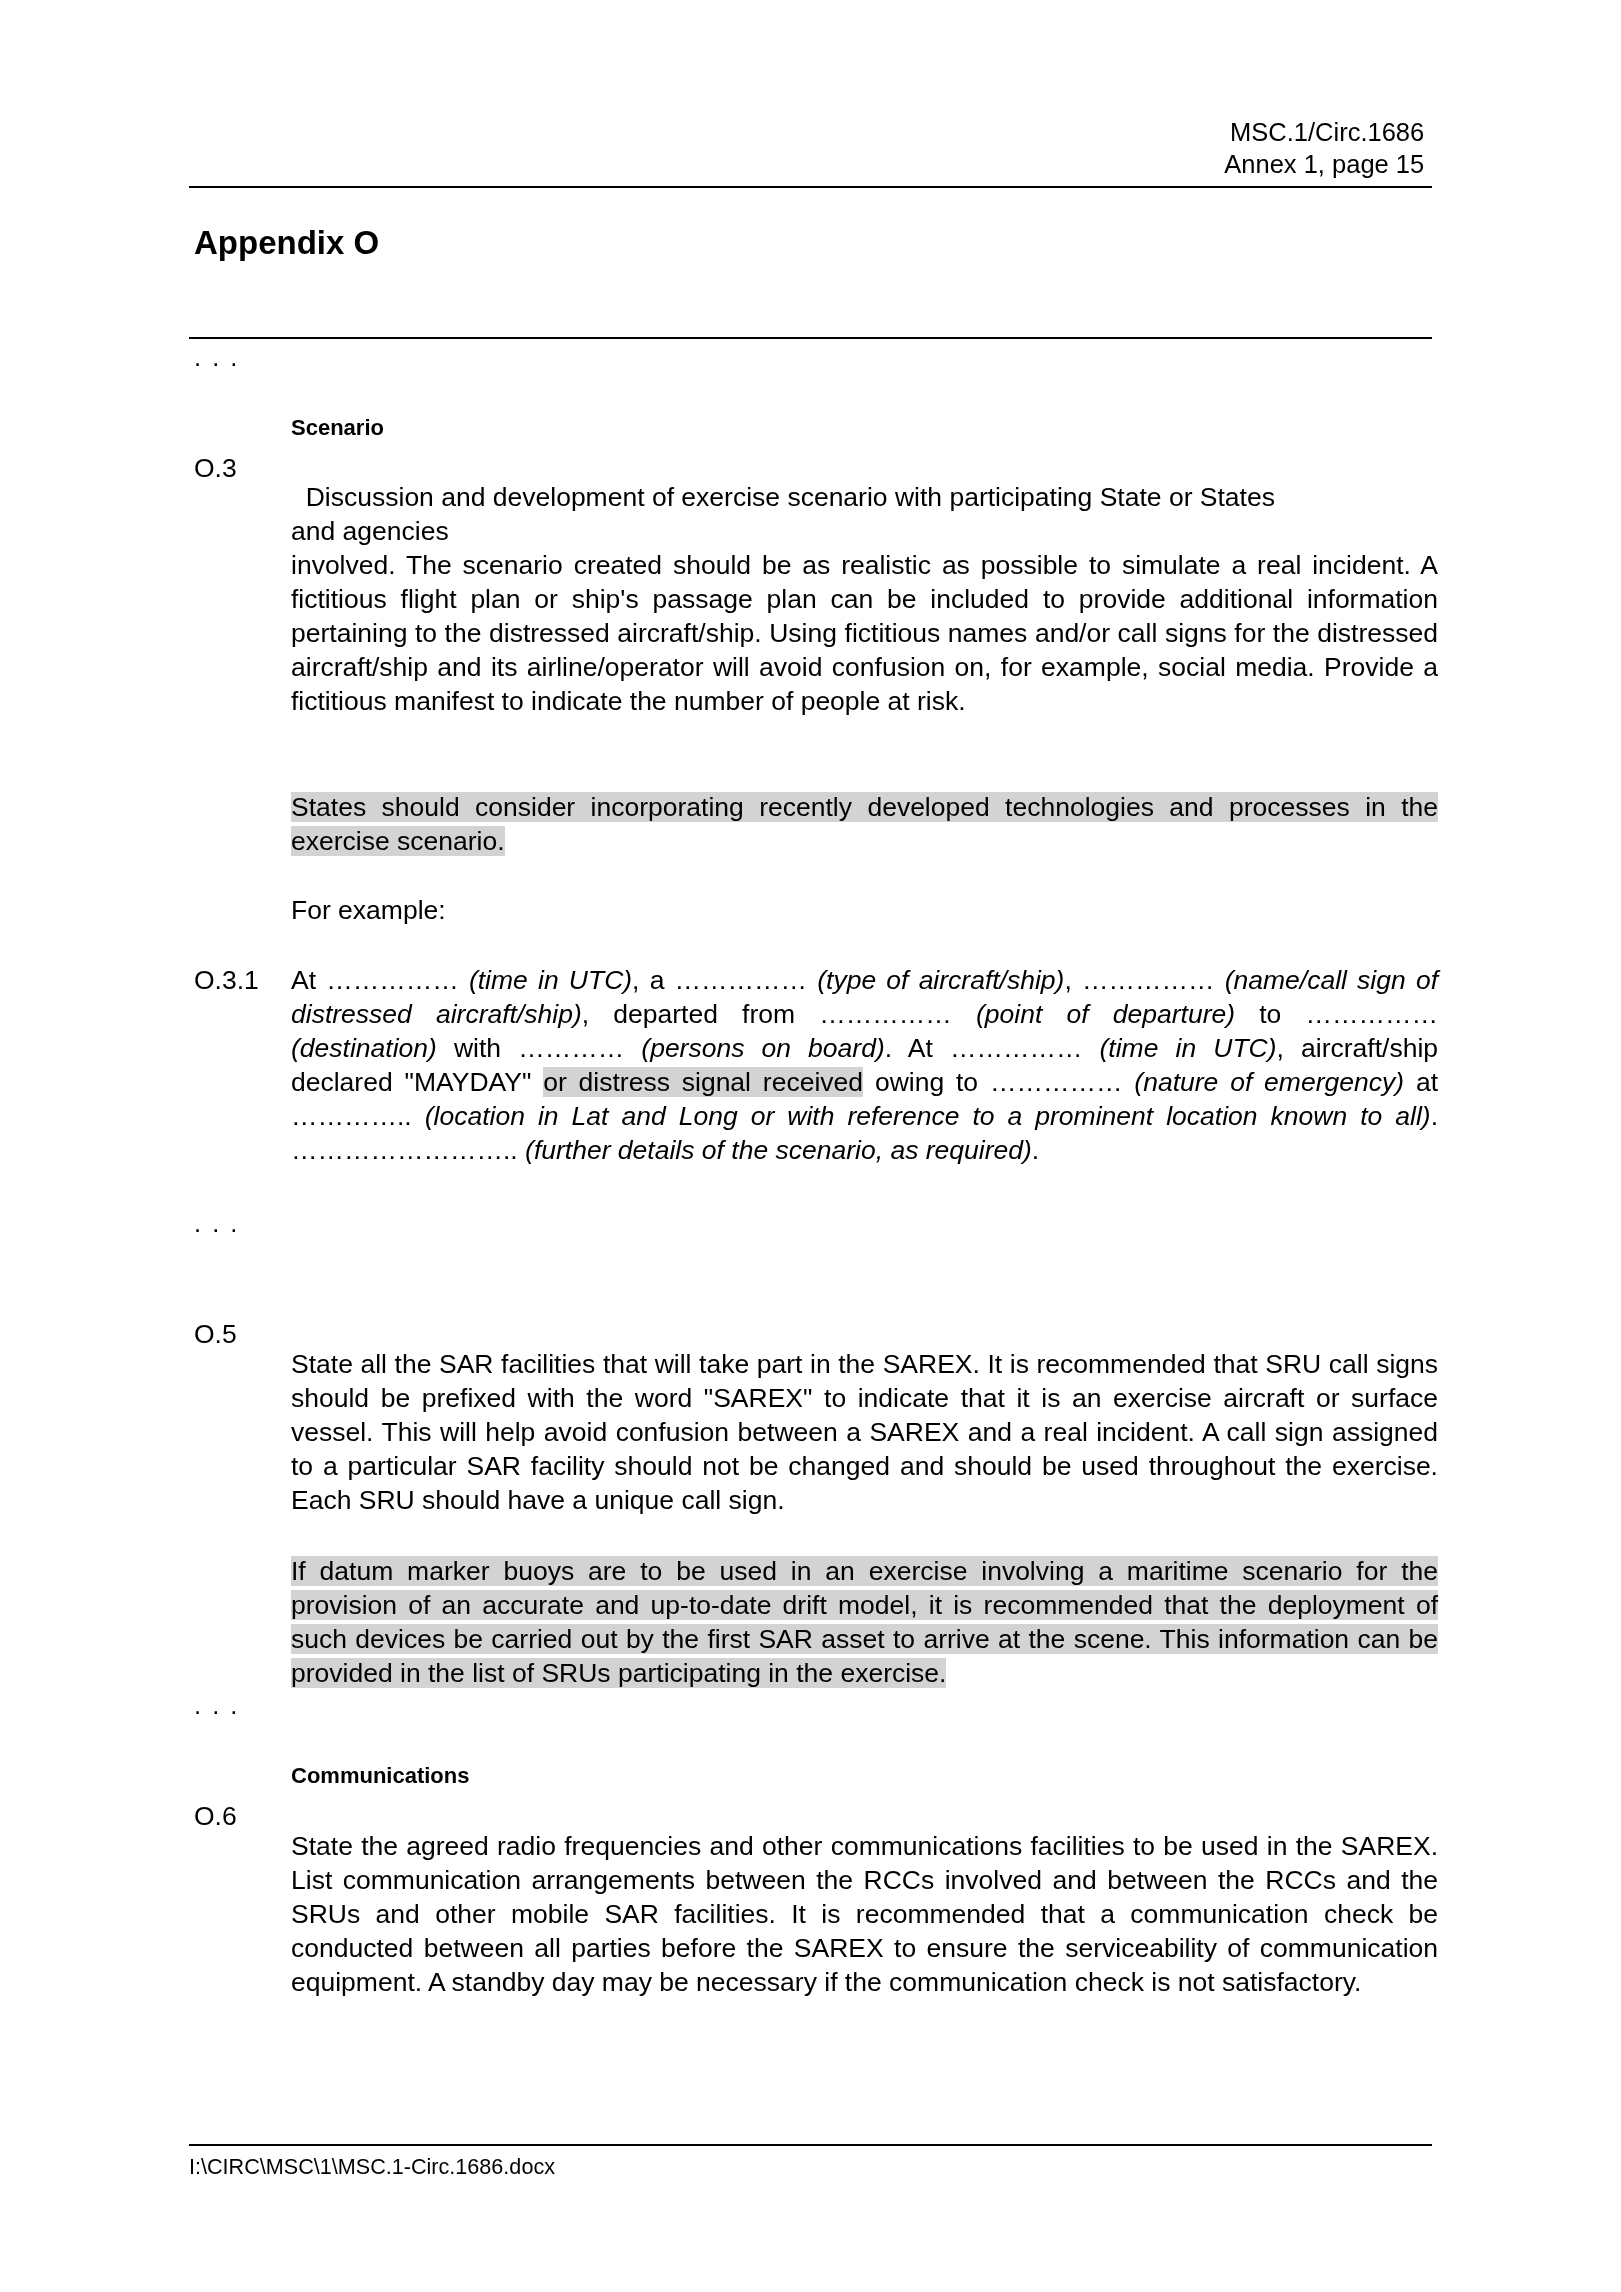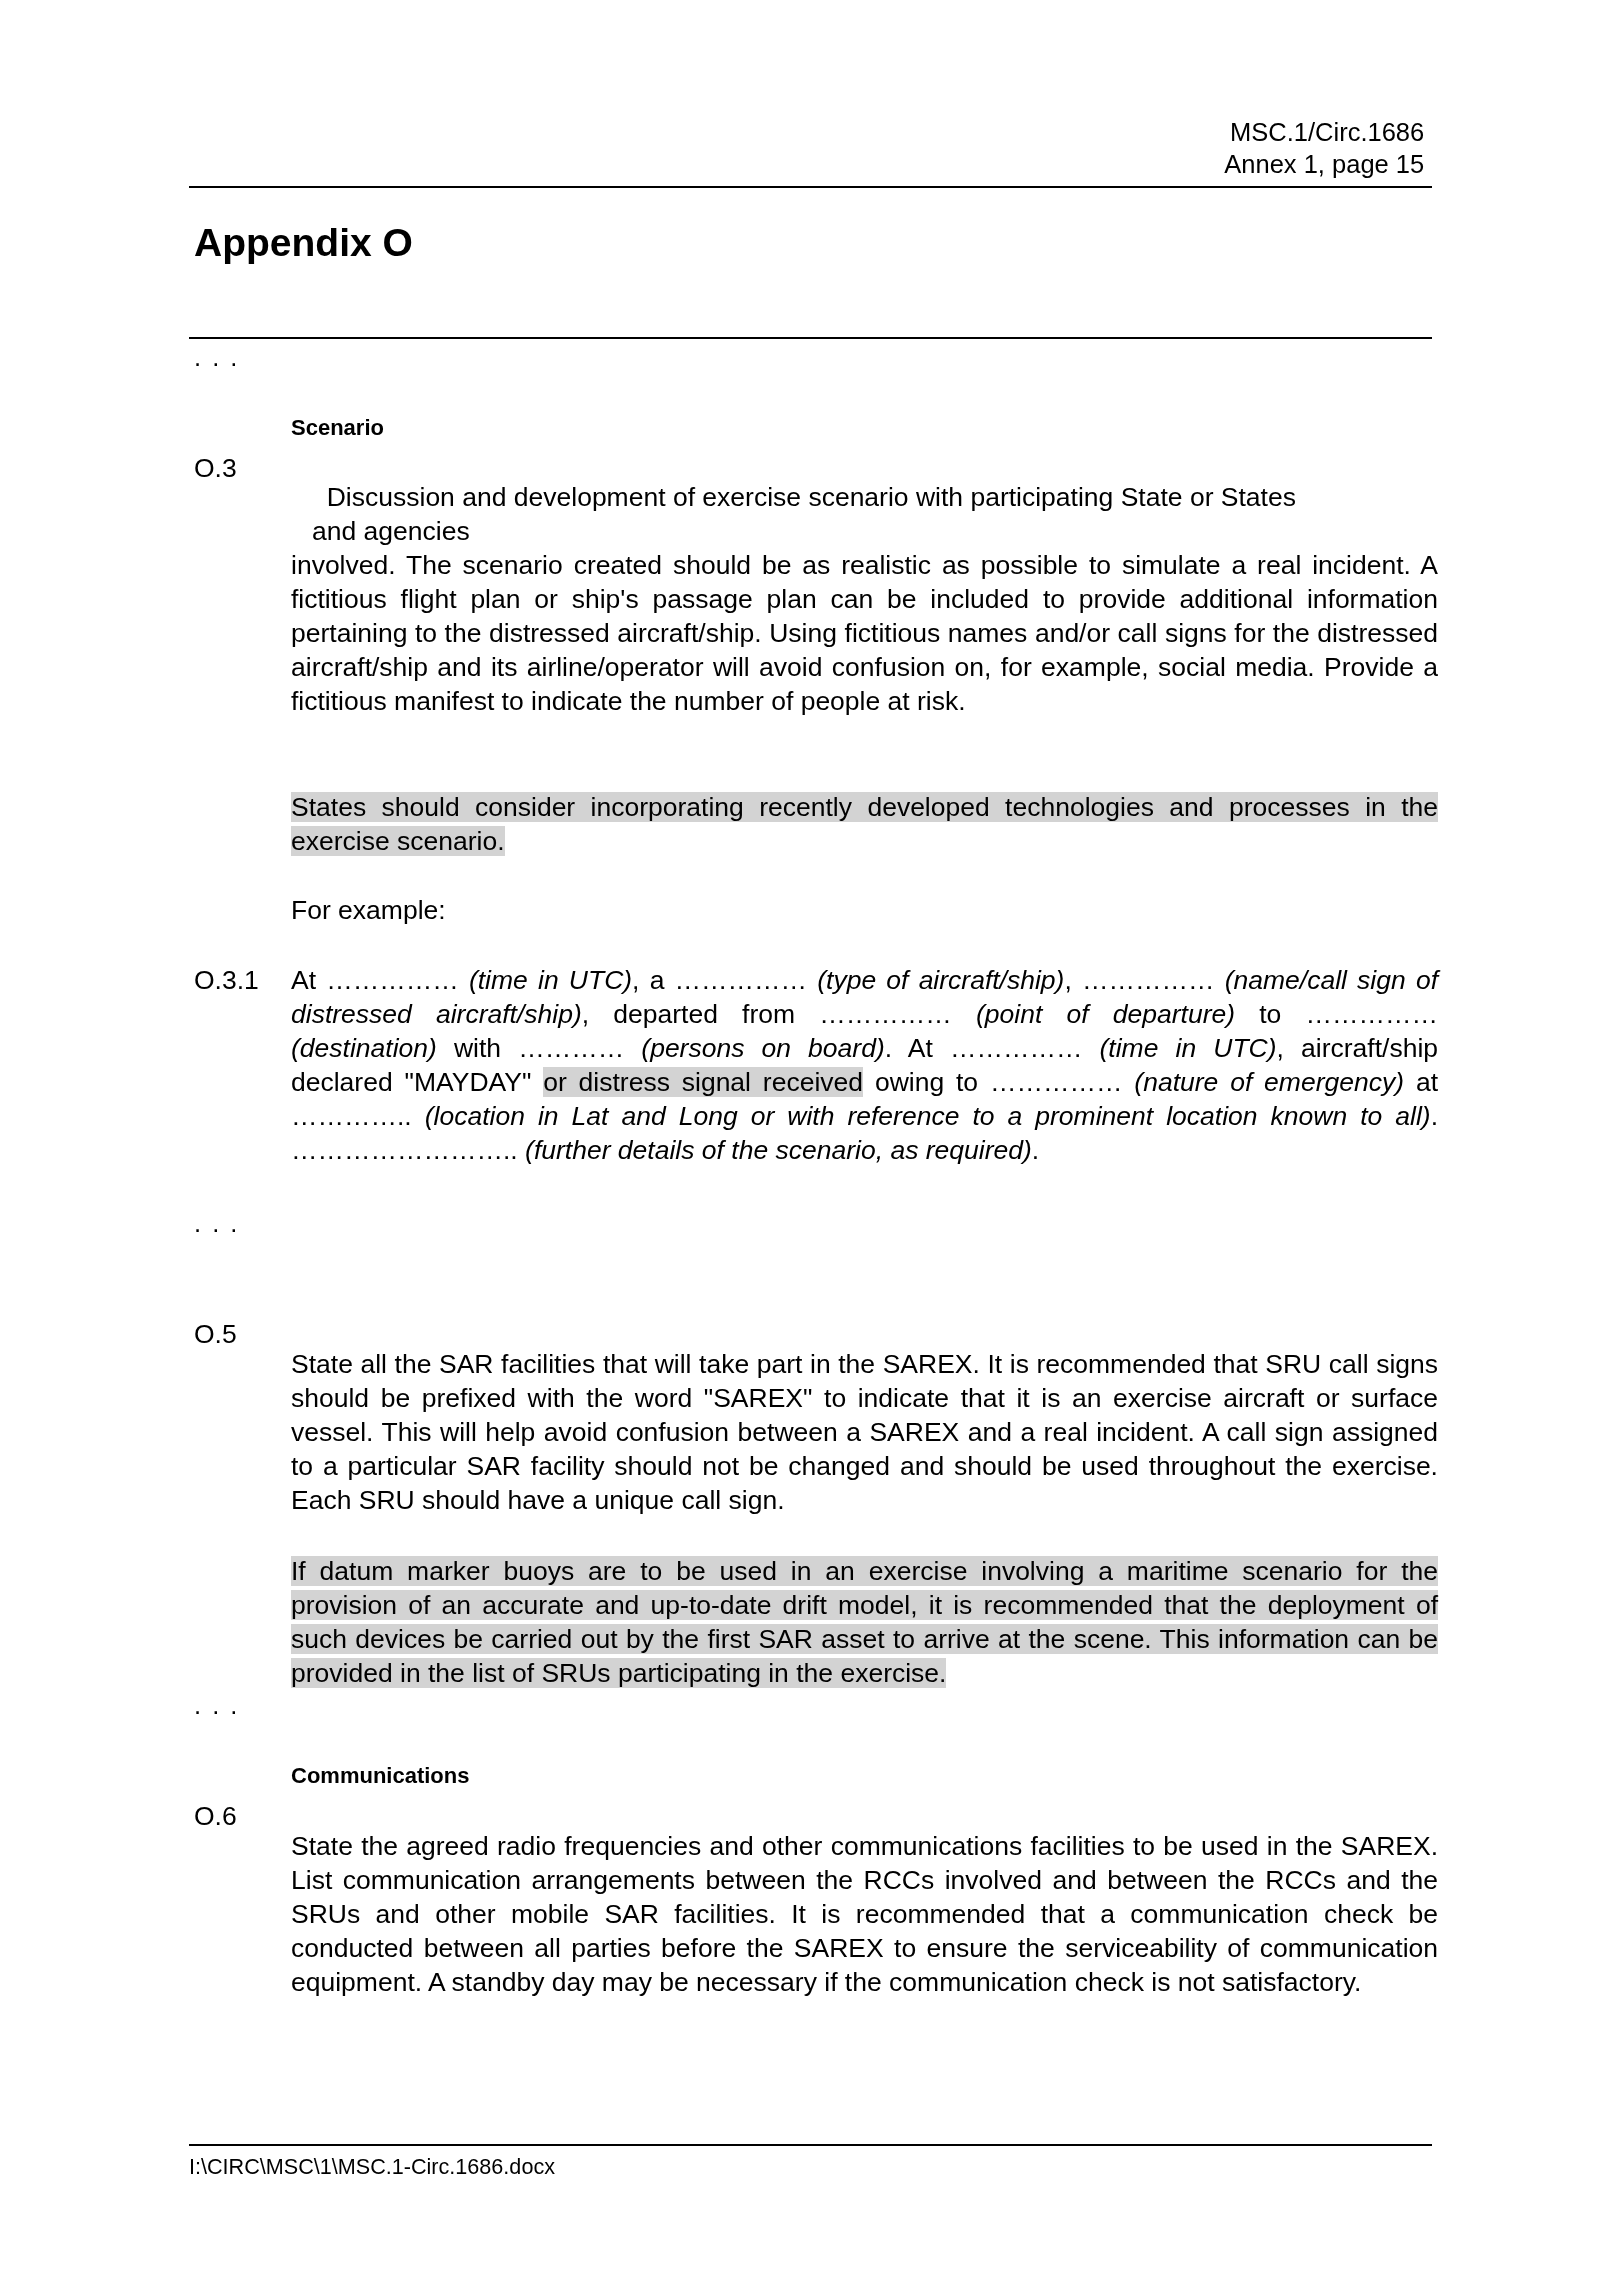--- a/index.html
+++ b/index.html
@@ -18,7 +18,7 @@
 
   .appendix-title {
     position: absolute; left: 194px; top: 223px;
-    font-size: 39px; font-weight: bold; line-height: 39px;
+    font-size: 33px; font-weight: bold; line-height: 39px;
   }
   .subtitle {
     position: absolute; left: 194px; top: 302px;

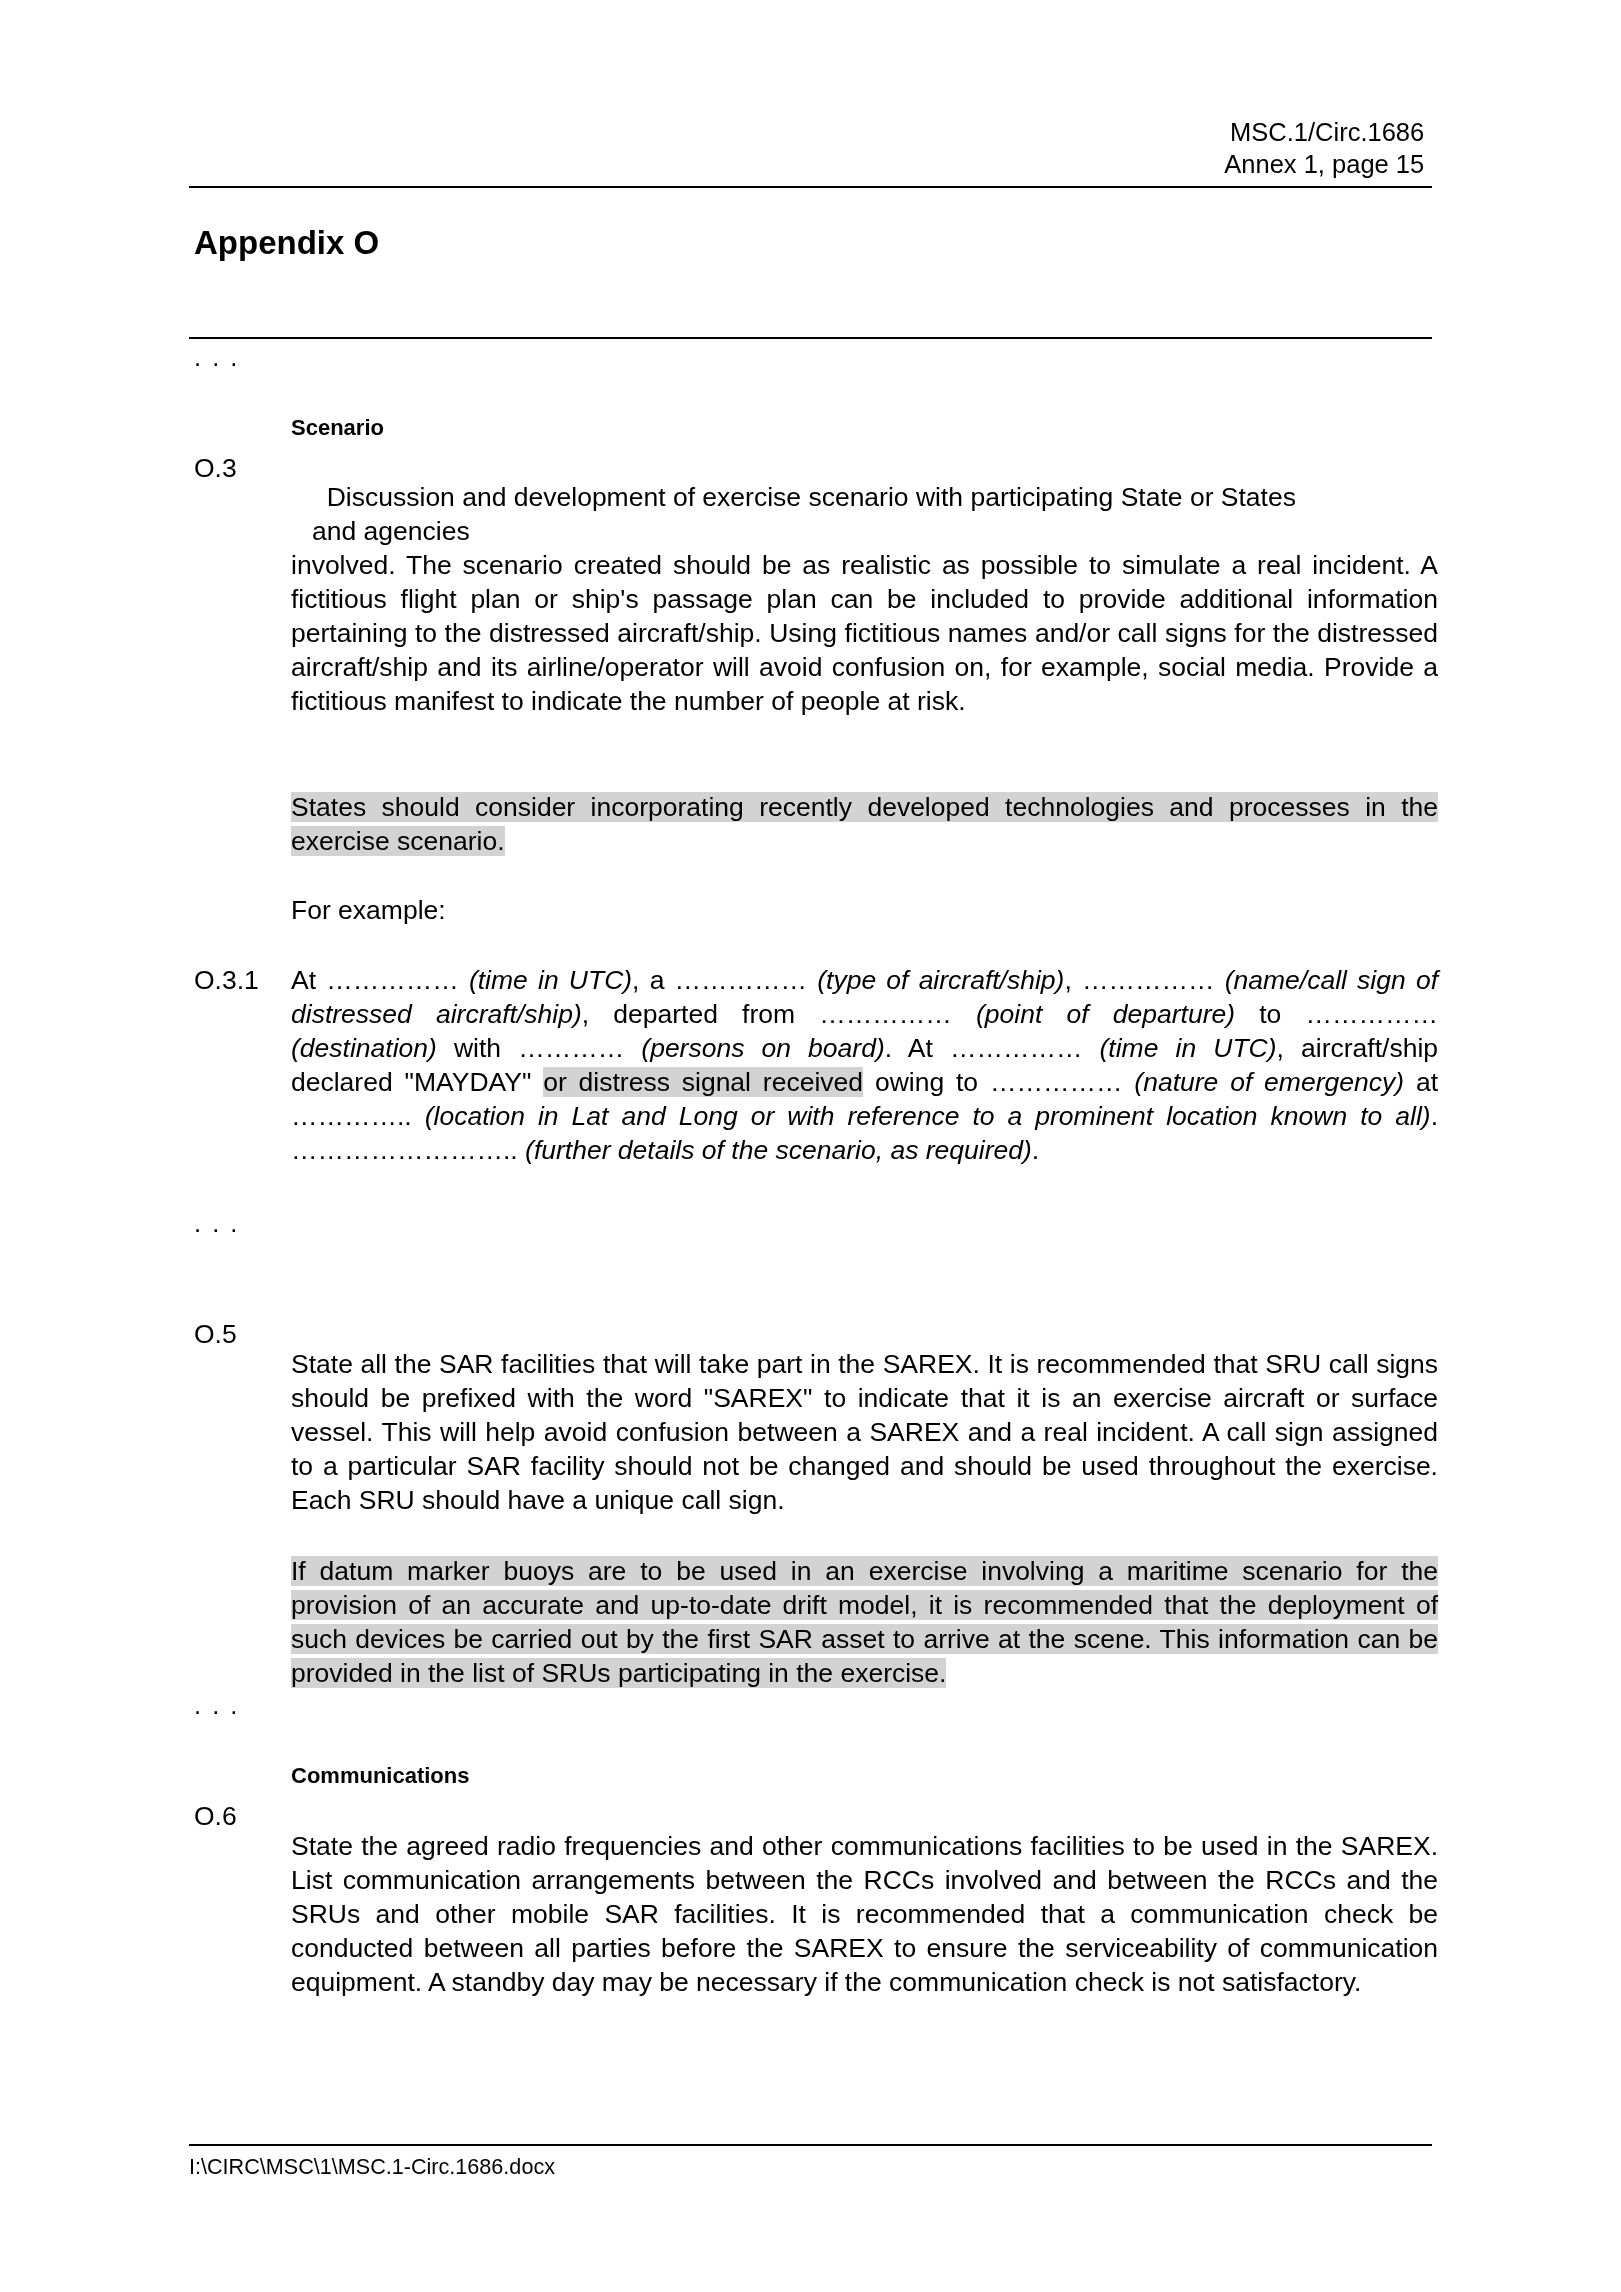--- a/index.html
+++ b/index.html
@@ -38,7 +38,7 @@
     position: absolute; left: 291px; width: 1147px;
     font-size: 26.5px; line-height: 34px; text-align: justify;
   }
-  .para .line { display: block; margin-left: 21px; }
+  .para .line { display: block; }
   .hl { background: #d3d3d3; }
   .para i { font-style: italic; }
   .clause-num {

